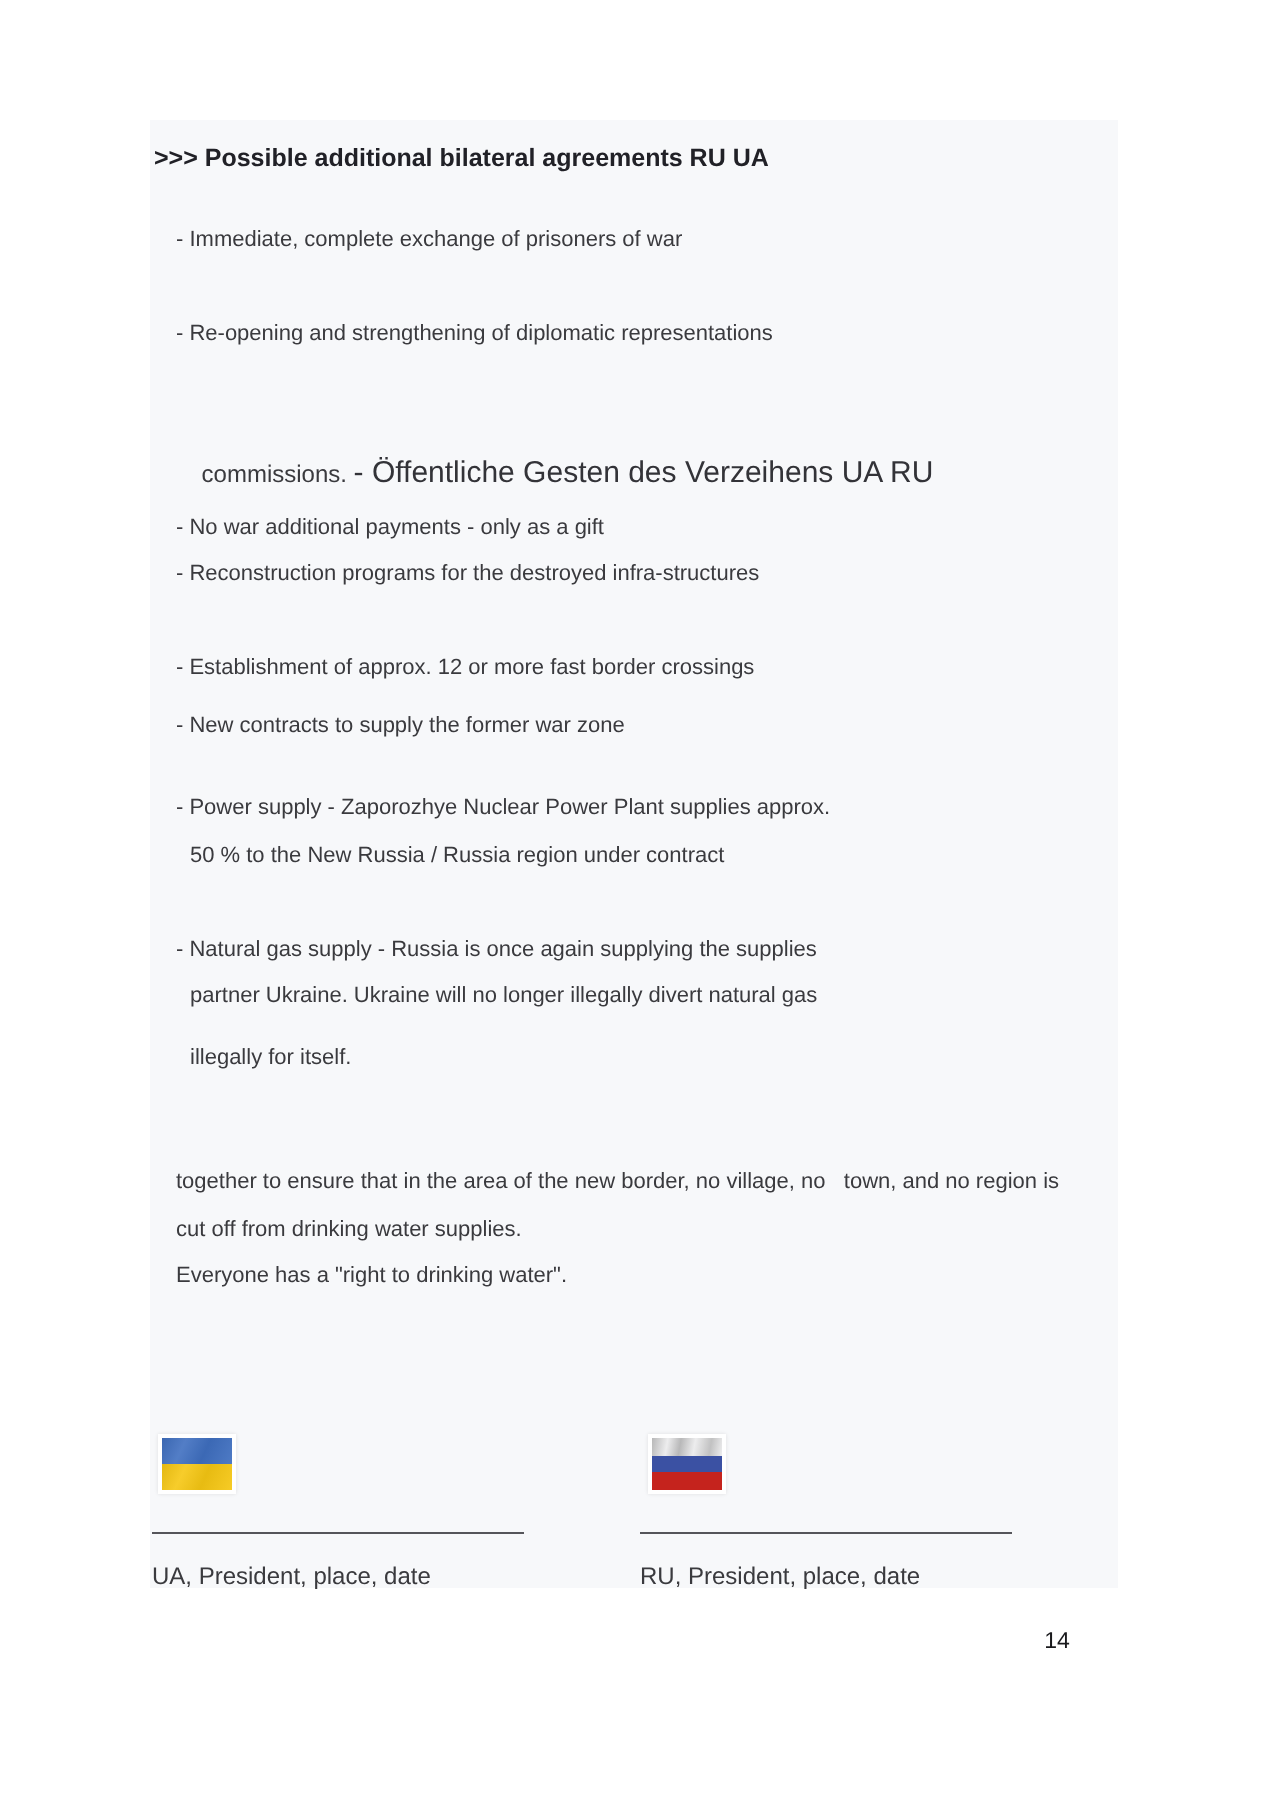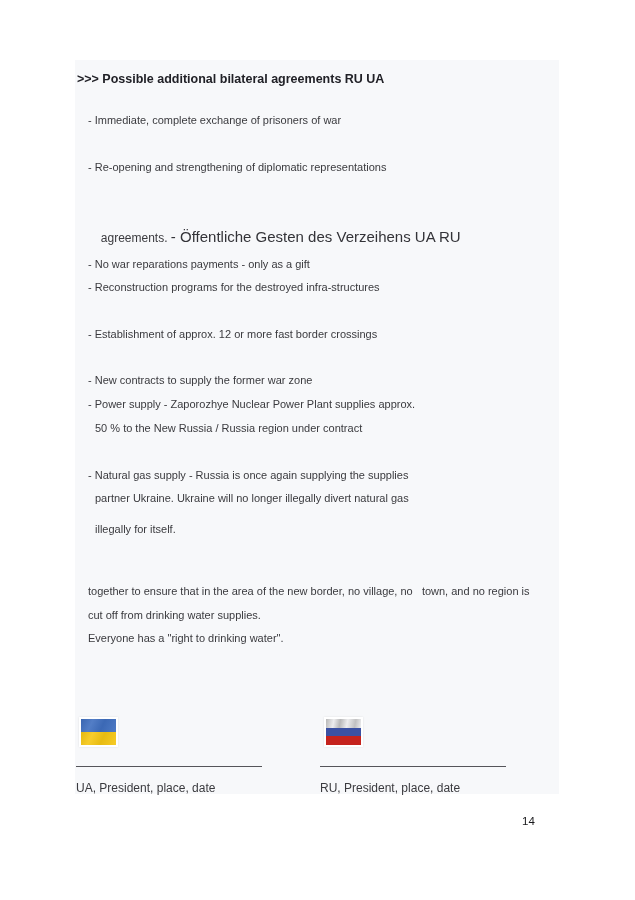--- a/index.html
+++ b/index.html
@@ -113,7 +113,7 @@
   <div class="line" style="top:156px">- Re-opening and strengthening of diplomatic representations</div>
 
   <div class="mixed-line" style="top:201px">
-    <span class="mixed-small">agreements. </span><span class="mixed-large">- Öffentliche Gesten des Verzeihens UA RU</span>
+    <span class="mixed-small">commissions. </span><span class="mixed-large">- Öffentliche Gesten des Verzeihens UA RU</span>
   </div>
 
   <div class="line" style="top:253px">- No war reparations payments - only as a gift</div>

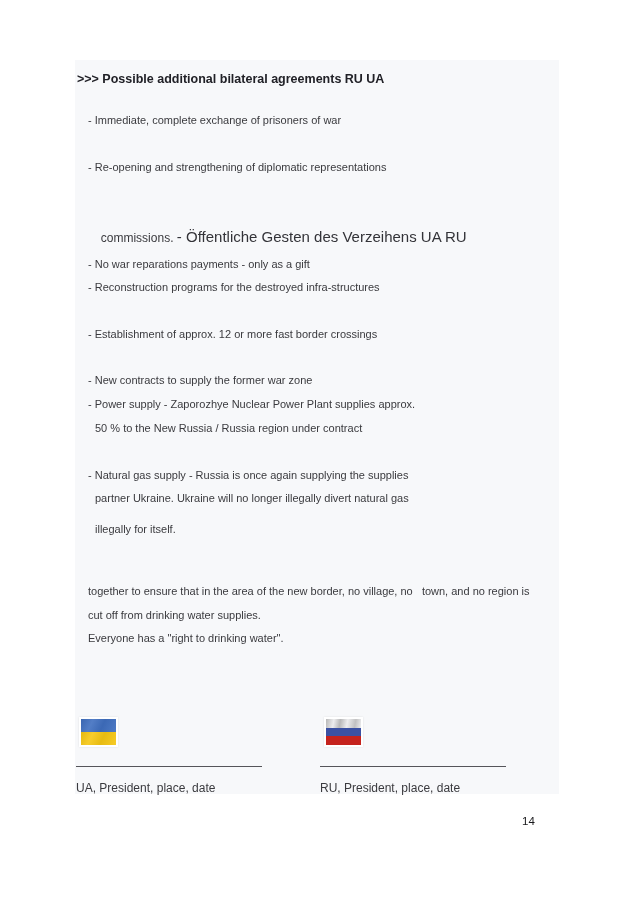--- a/index.html
+++ b/index.html
@@ -116,7 +116,7 @@
     <span class="mixed-small">commissions. </span><span class="mixed-large">- Öffentliche Gesten des Verzeihens UA RU</span>
   </div>
 
-  <div class="line" style="top:253px">- No war reparations payments - only as a gift</div>
+  <div class="line" style="top:253px">- No war additional payments - only as a gift</div>
   <div class="line" style="top:276px">- Reconstruction programs for the destroyed infra-structures</div>
   <div class="line" style="top:323px">- Establishment of approx. 12 or more fast border crossings</div>
   <div class="line" style="top:369px">- New contracts to supply the former war zone</div>

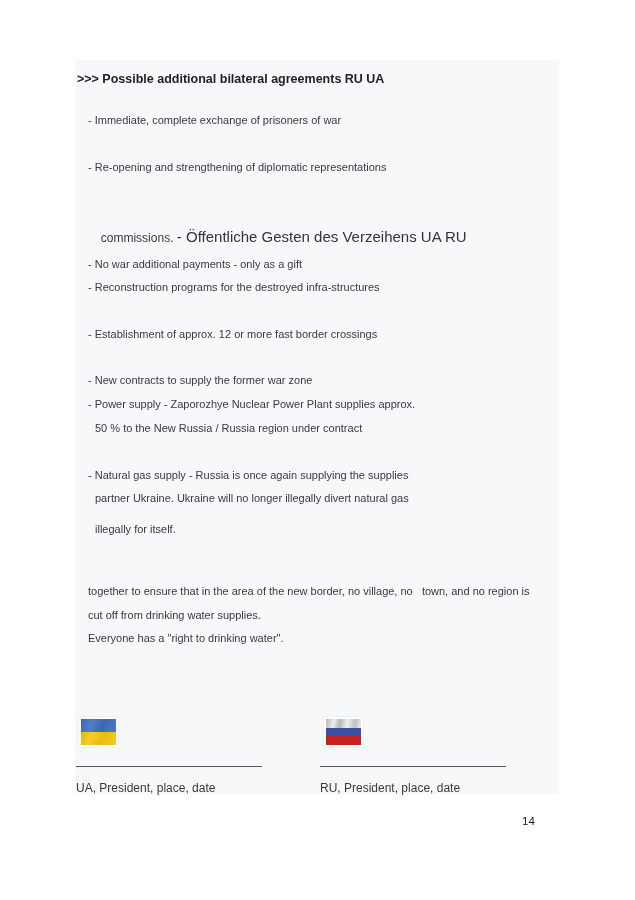--- a/index.html
+++ b/index.html
@@ -119,7 +119,7 @@
   <div class="line" style="top:253px">- No war additional payments - only as a gift</div>
   <div class="line" style="top:276px">- Reconstruction programs for the destroyed infra-structures</div>
   <div class="line" style="top:323px">- Establishment of approx. 12 or more fast border crossings</div>
-  <div class="line" style="top:369px">- New contracts to supply the former war zone</div>
+  <div class="line" style="top:352px">- New contracts to supply the former war zone</div>
   <div class="line" style="top:393px">- Power supply - Zaporozhye Nuclear Power Plant supplies approx.</div>
   <div class="line indent" style="top:417px">50 % to the New Russia / Russia region under contract</div>
   <div class="line" style="top:464px">- Natural gas supply - Russia is once again supplying the supplies</div>

